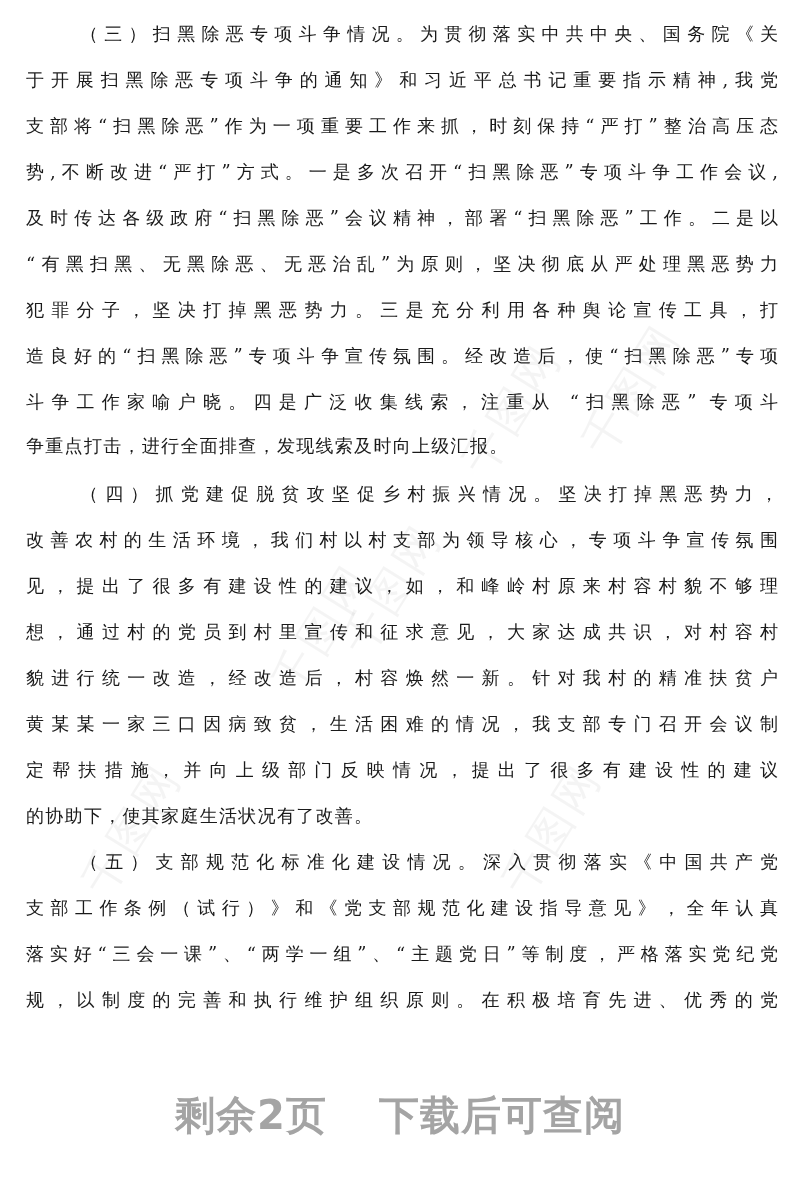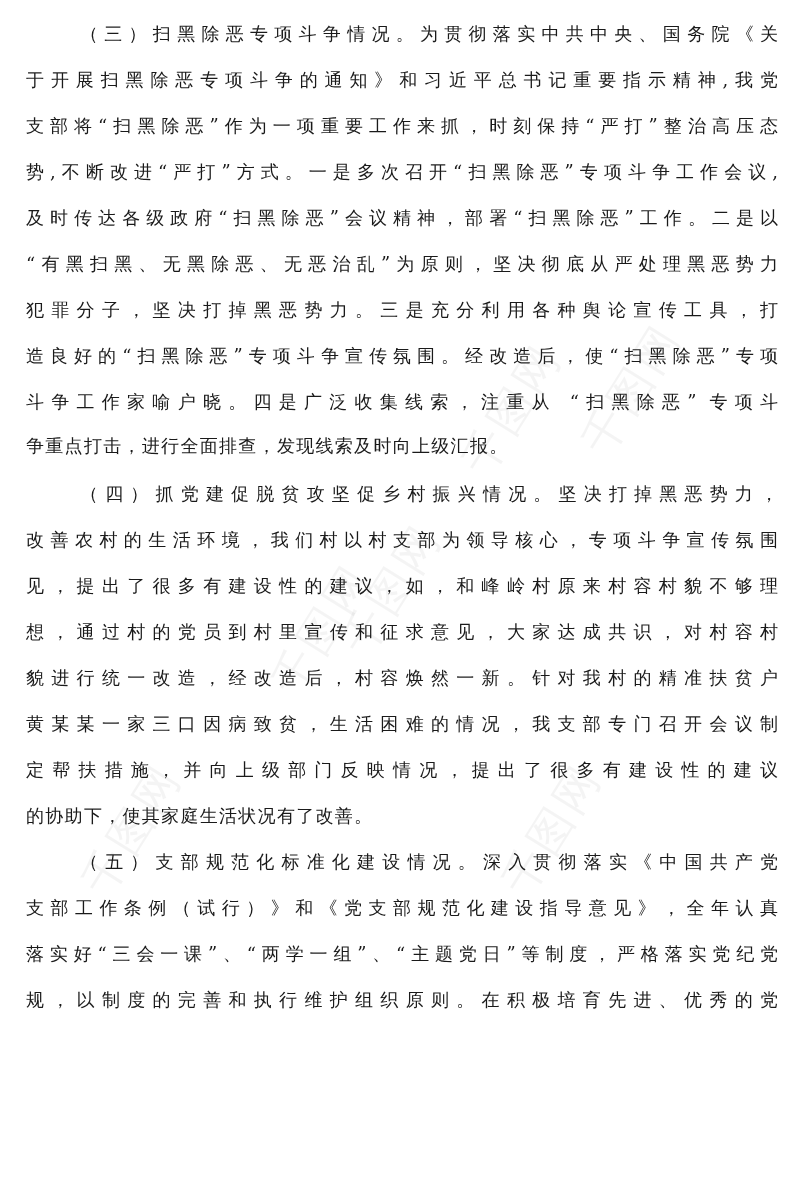--- a/index.html
+++ b/index.html
@@ -89,6 +89,9 @@
     <div class="line" style="top:982px">规，以制度的完善和执行维护组织原则。在积极培育先进、优秀的党</div>
   </div>
 
+  <div class="footer-note">
+    <span>剩余2页</span><span class="gap"></span><span>下载后可查阅</span>
+  </div>
 </div>
 
 </body></html>

